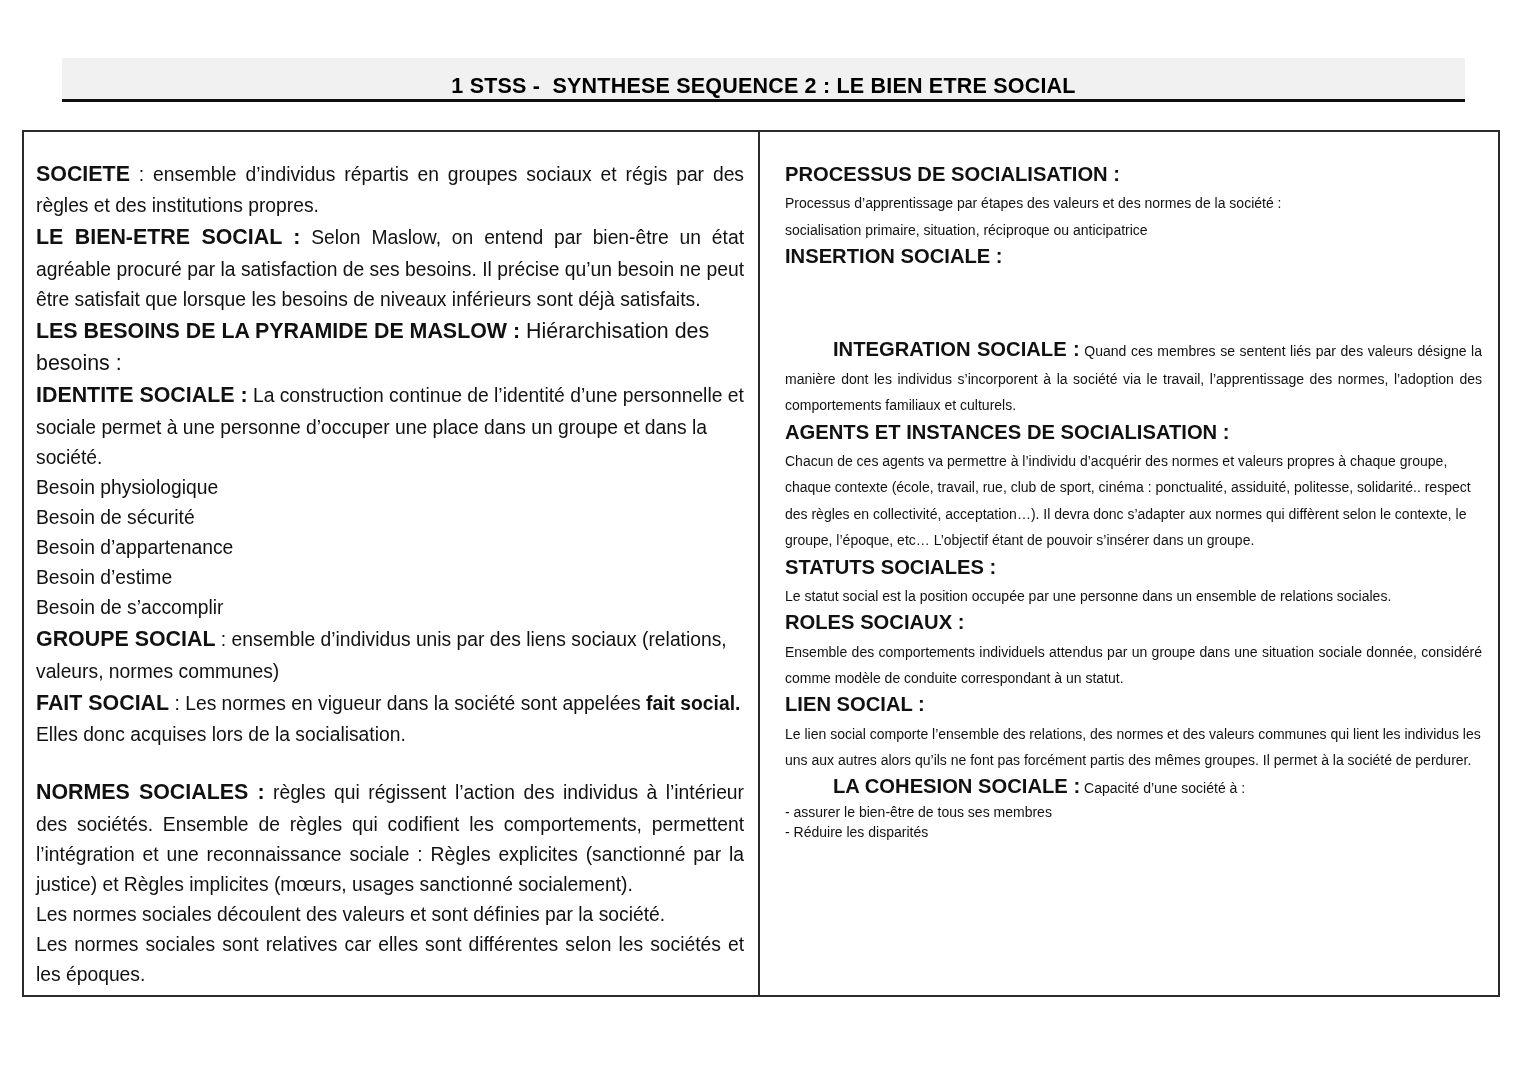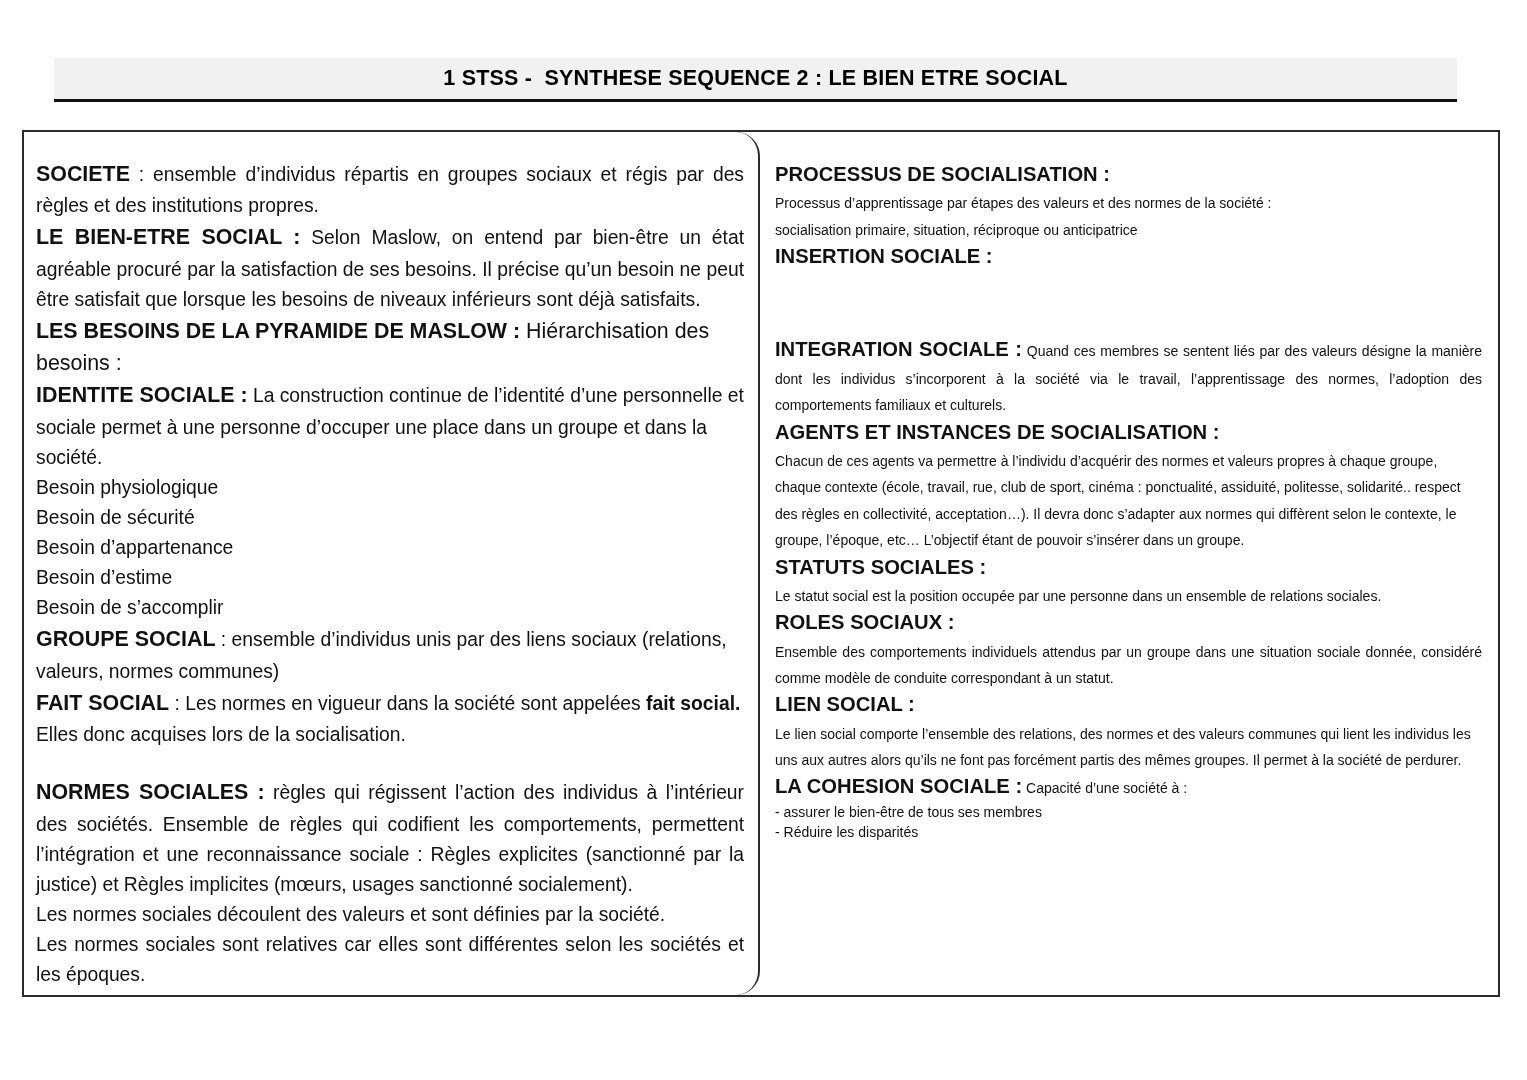--- a/index.html
+++ b/index.html
@@ -19,7 +19,7 @@
   
   .doc-header {
     position: absolute;
-    left: 54px;
+    left: 62px;
     top: 58px;
     width: 1403px;
     height: 44px;
@@ -27,7 +27,7 @@
     border-bottom: 3px solid #111111;
     box-sizing: border-box;
     display: flex;
-    align-items: center;
+    align-items: flex-end;
     justify-content: center;
   }
   .doc-header-title {

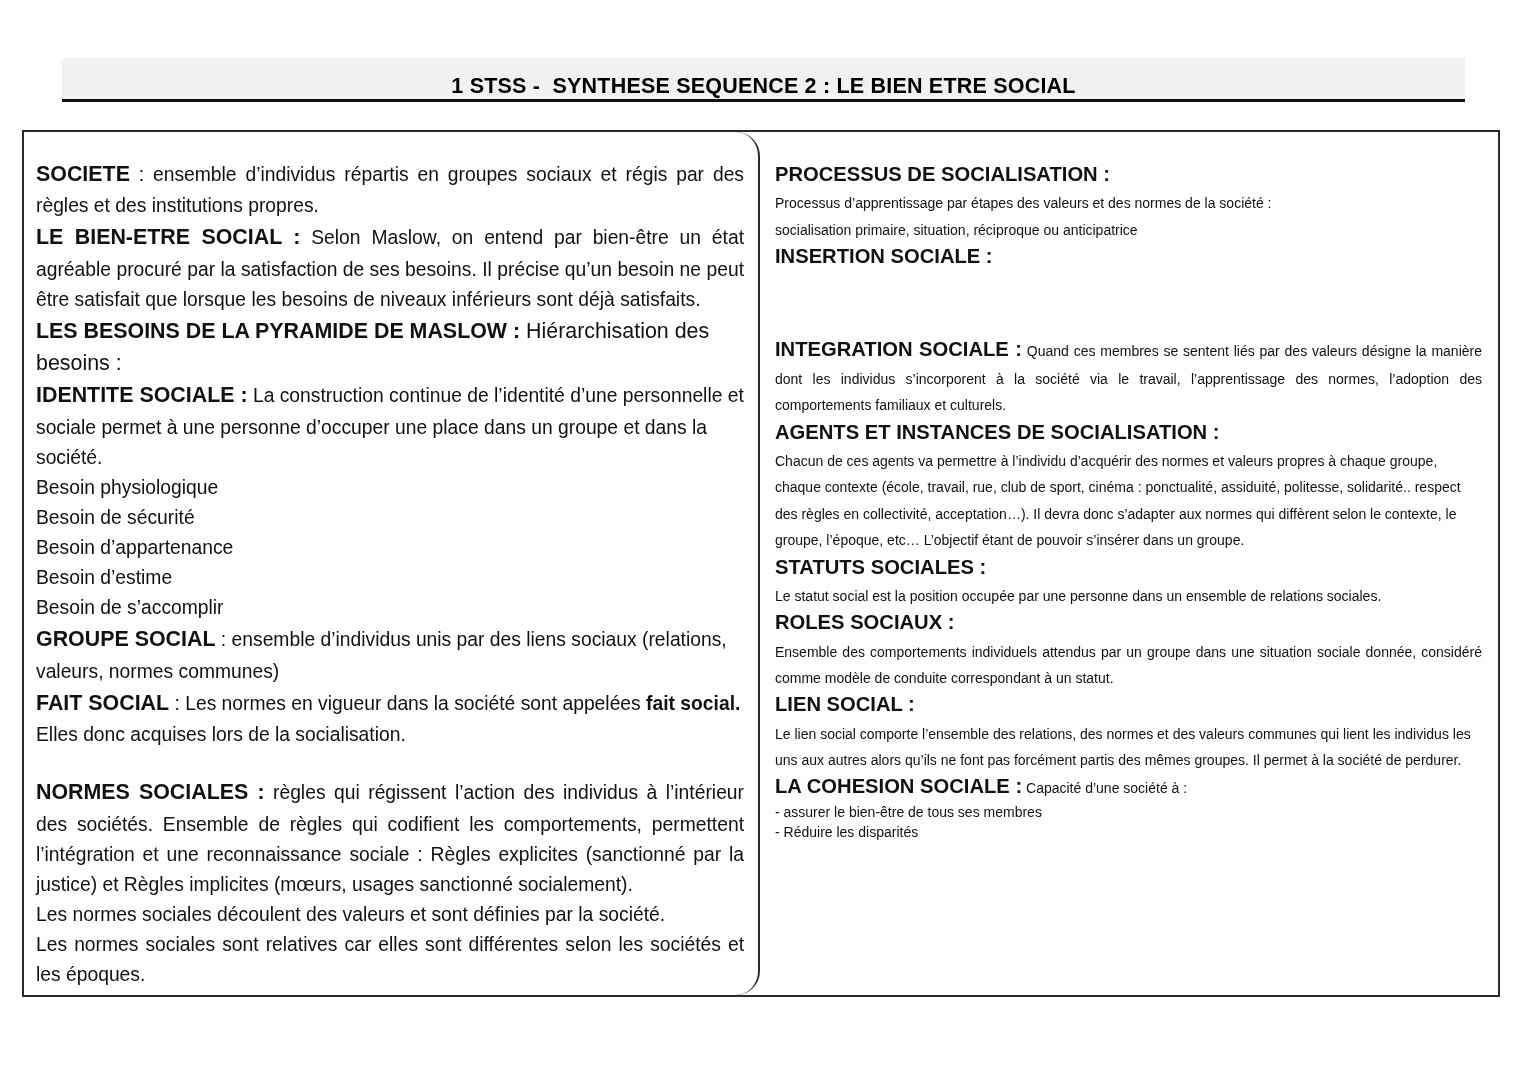--- a/index.html
+++ b/index.html
@@ -57,7 +57,6 @@
     width: 736px;
     border-right: 2px solid #2b2b2b;
     padding: 26px 14px 0 12px;
-    border-radius: 24px;
   }
   .col-right {
     flex: 1;

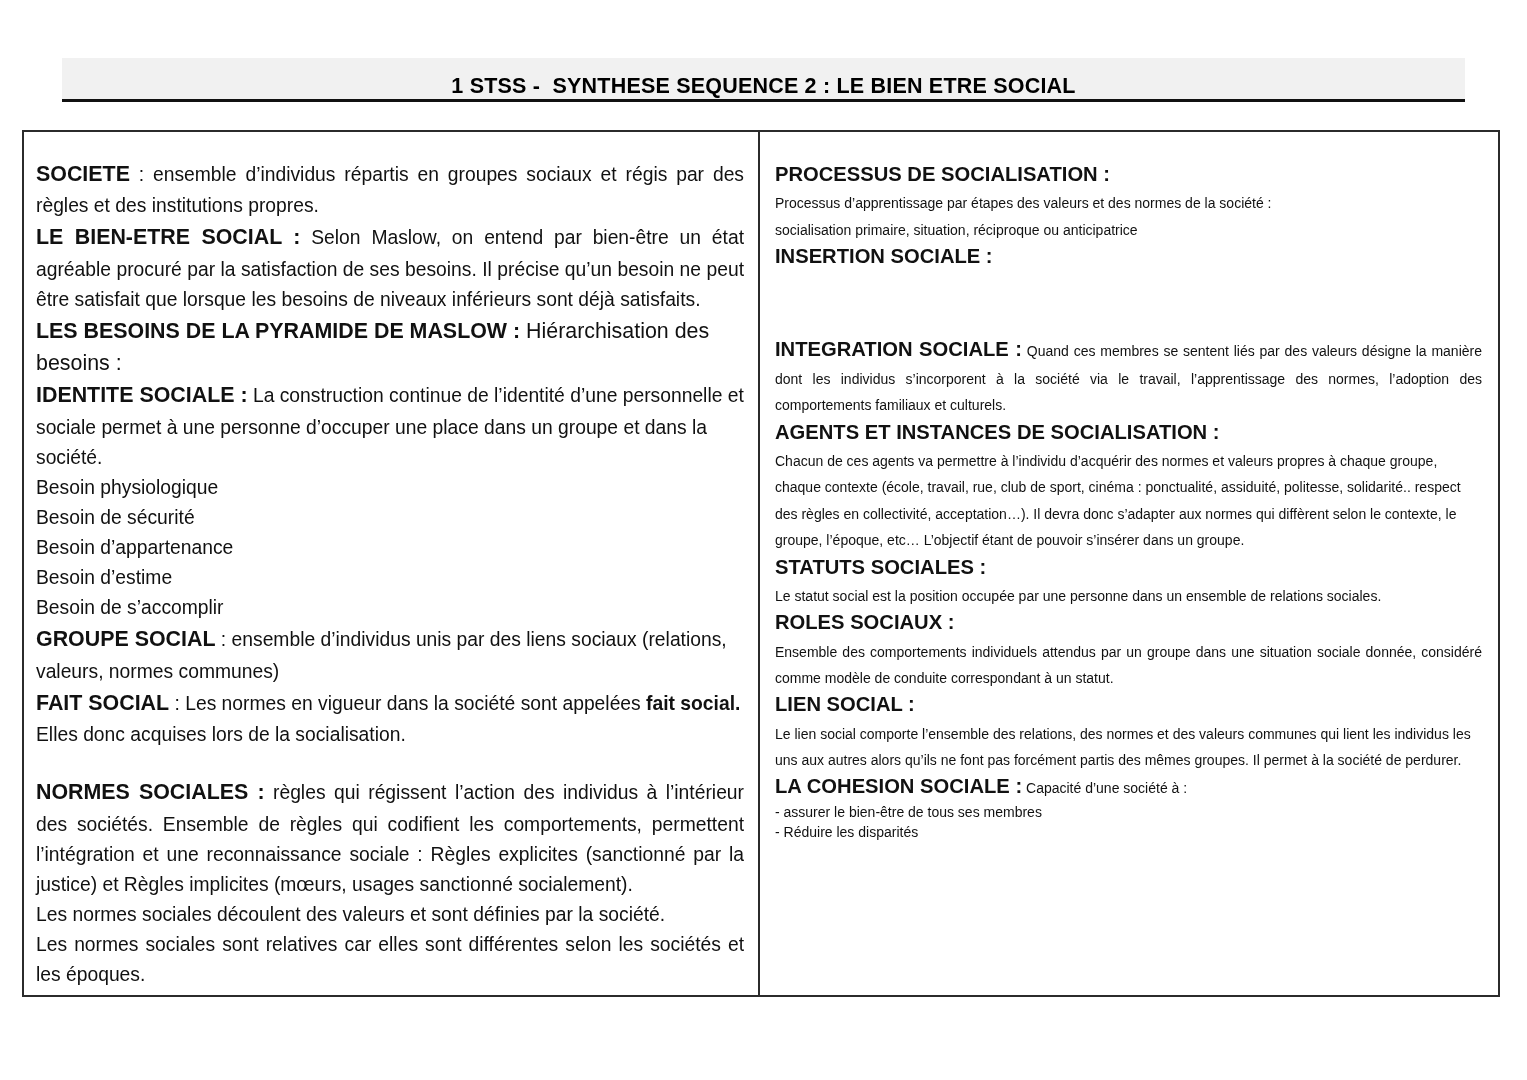--- a/index.html
+++ b/index.html
@@ -60,7 +60,7 @@
   }
   .col-right {
     flex: 1;
-    padding: 28px 16px 0 15px;
+    padding: 28px 16px 0 25px;
   }
 
   

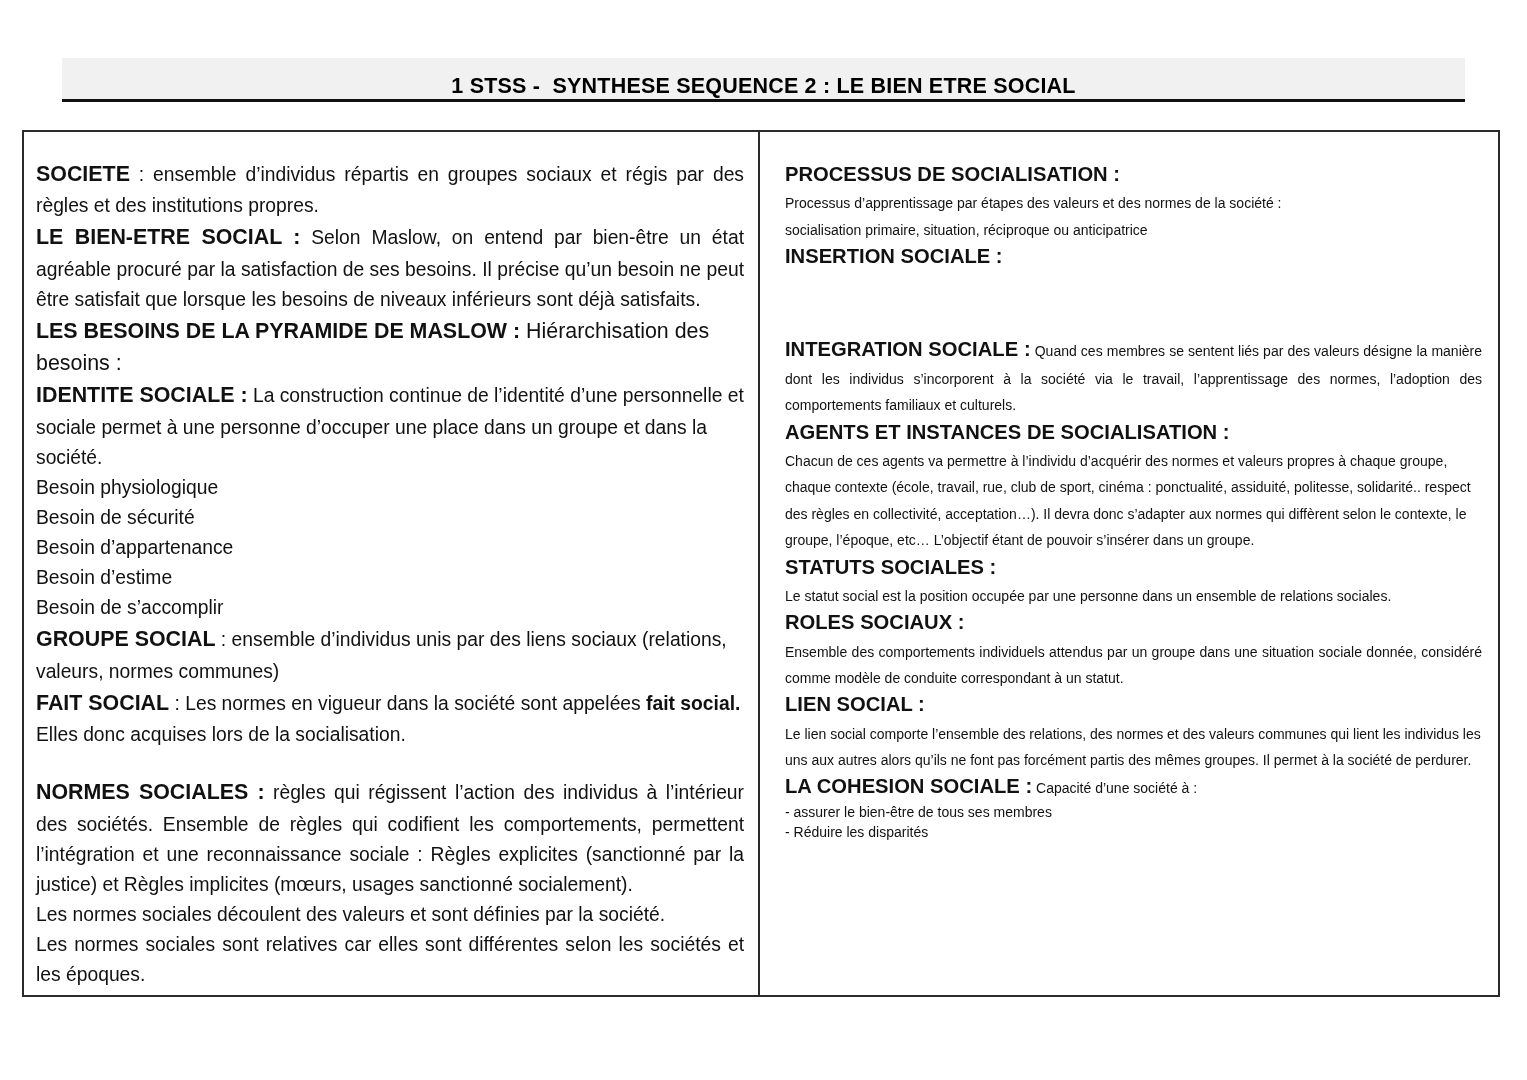--- a/index.html
+++ b/index.html
@@ -101,6 +101,7 @@
   .col-right .term {
     font-weight: bold;
     font-size: 20.2px;
+    margin-left: 48px;
   }
   .col-right .hdr-only {
     font-weight: bold;

